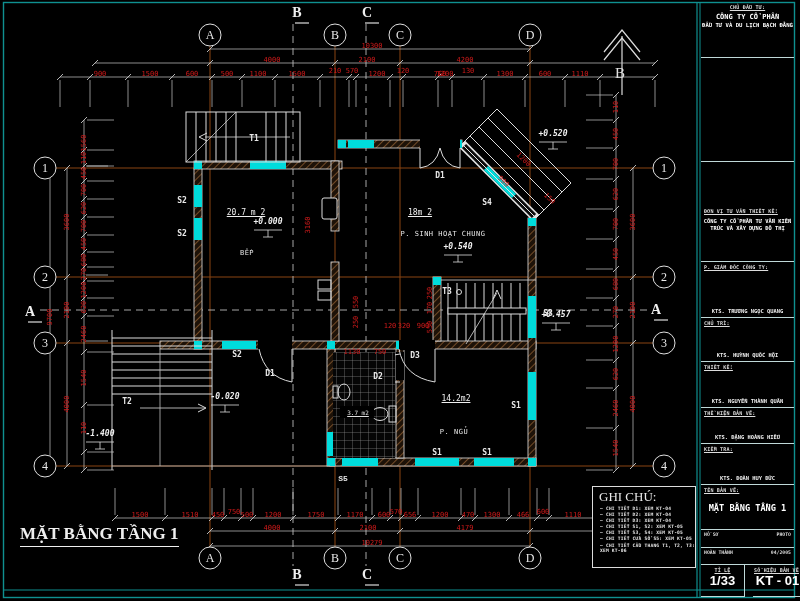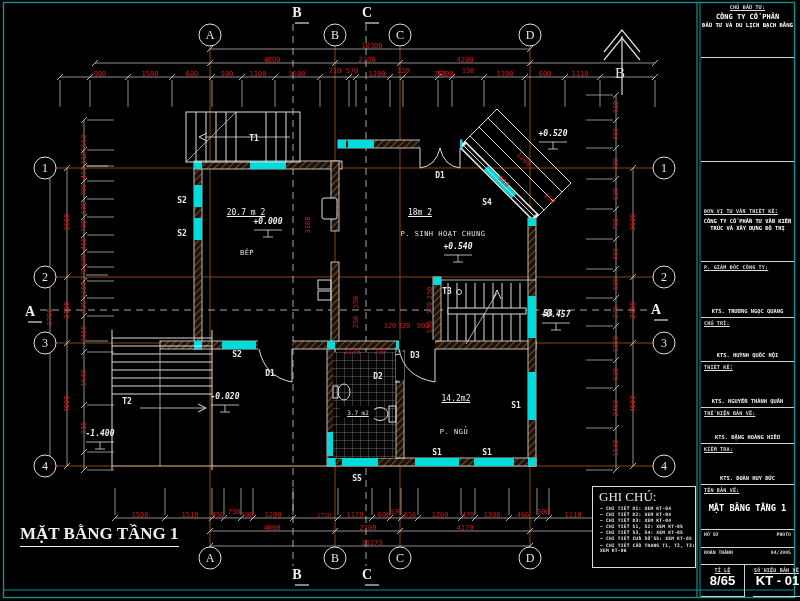--- a/index.html
+++ b/index.html
@@ -511,7 +511,7 @@
       <span class="lb tag" style="left: 487px; top: 453px; transform: translate(-50%, -50%);">S1</span>
       <span class="lb tag" style="left: 548px; top: 314px; transform: translate(-50%, -50%);">S3</span>
       <span class="lb tag" style="left: 487px; top: 203px; transform: translate(-50%, -50%);">S4</span>
-      <span class="lb tag" style="left: 357px; top: 479px; transform: translate(-50%, -50%);">S5</span>
+      <span class="lb tag" style="left: 343px; top: 479px; transform: translate(-50%, -50%); font-family: Liberation Mono, monospace;">S5</span>
       <span class="lb tag" style="left: 440px; top: 176px; transform: translate(-50%, -50%);">D1</span>
       <span class="lb tag" style="left: 270px; top: 374px; transform: translate(-50%, -50%);">D1</span>
       <span class="lb tag" style="left: 378px; top: 377px; transform: translate(-50%, -50%);">D2</span>

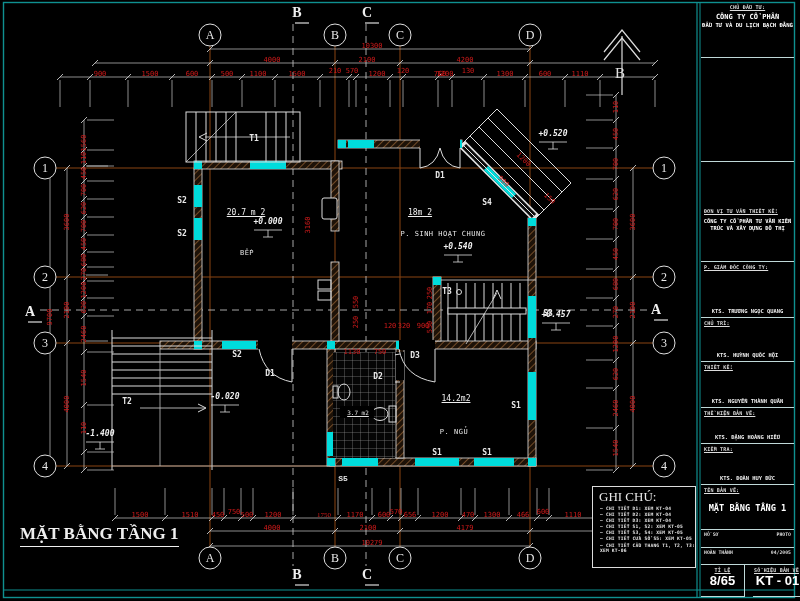--- a/index.html
+++ b/index.html
@@ -474,7 +474,7 @@
       <span class="lb d" style="left: 234px; top: 512px; transform: translate(-50%, -50%);">750</span>
       <span class="lb d" style="left: 247px; top: 515px; transform: translate(-50%, -50%);">500</span>
       <span class="lb d" style="left: 273px; top: 515px; transform: translate(-50%, -50%);">1200</span>
-      <span class="lb d" style="left: 324px; top: 515px; transform: translate(-50%, -50%); font-family: Liberation Serif, serif;">1750</span>
+      <span class="lb d" style="left: 316px; top: 515px; transform: translate(-50%, -50%);">1750</span>
       <span class="lb d" style="left: 355px; top: 515px; transform: translate(-50%, -50%);">1170</span>
       <span class="lb d" style="left: 384px; top: 515px; transform: translate(-50%, -50%);">600</span>
       <span class="lb d" style="left: 396px; top: 512px; transform: translate(-50%, -50%);">570</span>

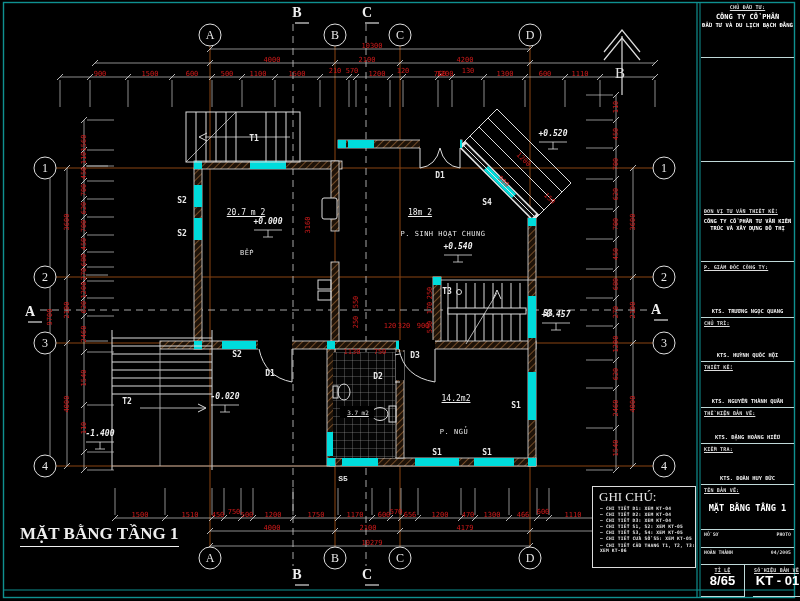--- a/index.html
+++ b/index.html
@@ -623,7 +623,7 @@
     </div>
     <div class="tb-cell" style="top:563px;height:32px;width:44px;border-right:1px solid #bfd8d8;">
       <span class="tb-label tb-center" style="margin-left:0;">TỈ LỆ</span>
-      <div class="tb-num">8/65</div>
+      <div class="tb-num">1/33</div>
     </div>
     <div class="tb-cell" style="top:563px;height:32px;left:52px;width:49px;">
       <span class="tb-label" style="margin-left:1px;">SỐ HIỆU BẢN VẼ</span>

